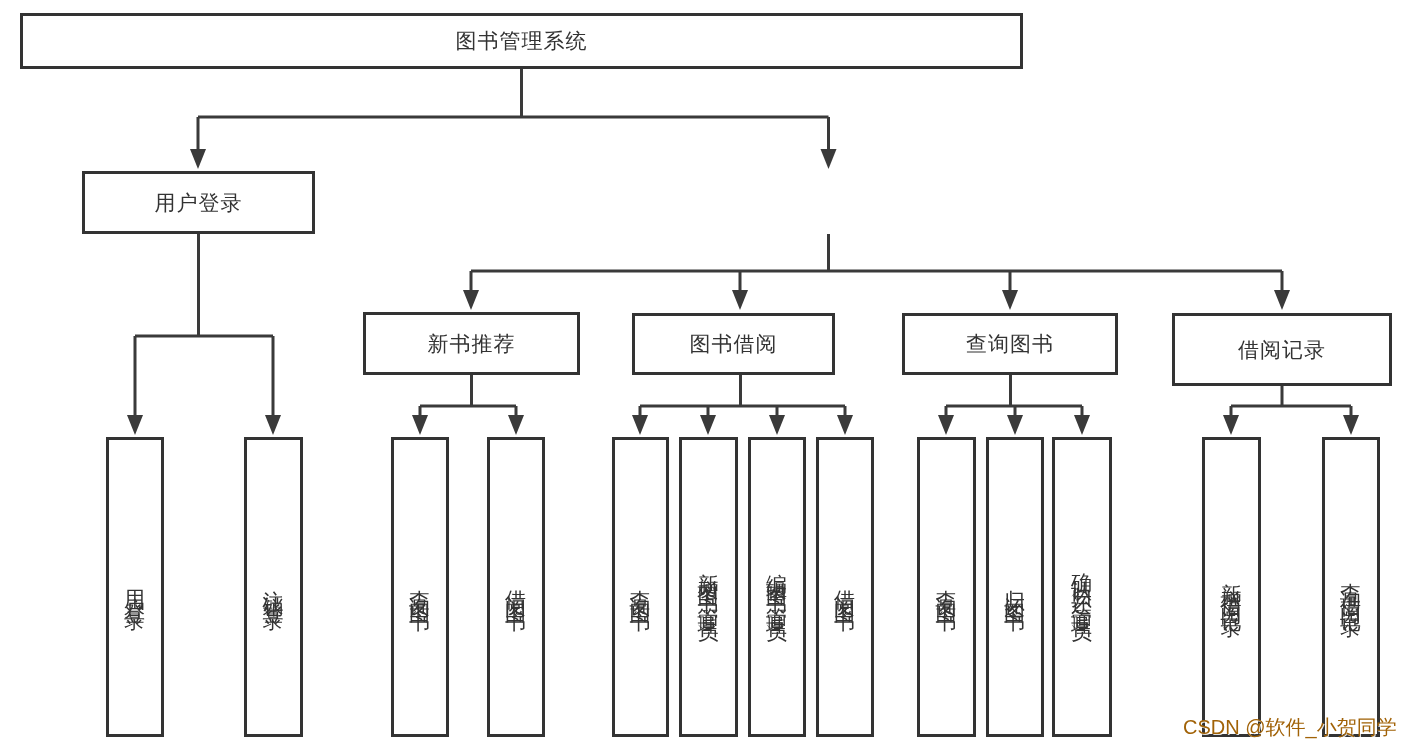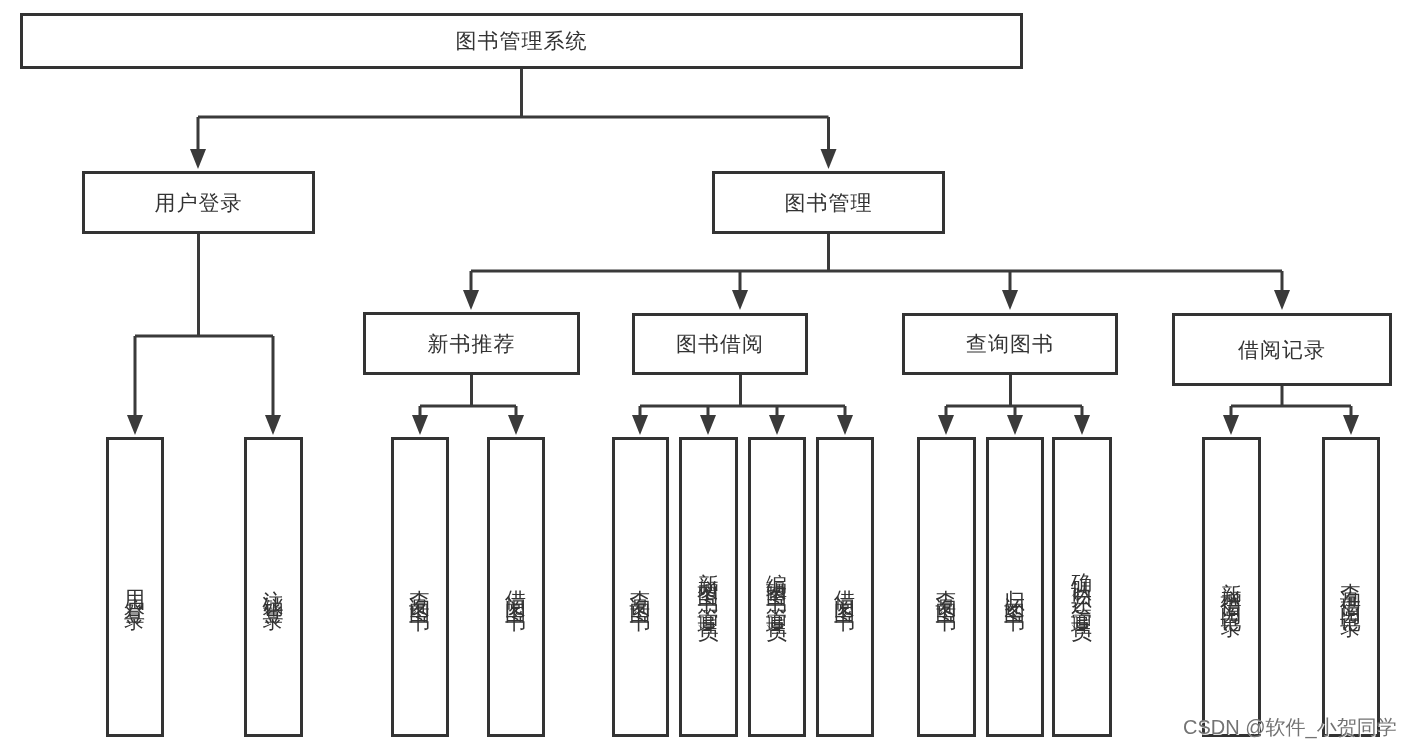--- a/index.html
+++ b/index.html
@@ -124,7 +124,6 @@
   <div class="node node-h" id="n-root">图书管理系统</div>
 
   <div class="node node-h" id="n-user-login">用户登录</div>
-  <div class="node node-h" id="n-book-mgmt">图书管理</div>
 
   <div class="node node-h" id="n-new-book">新书推荐</div>
   <div class="node node-h" id="n-book-borrow">图书借阅</div>

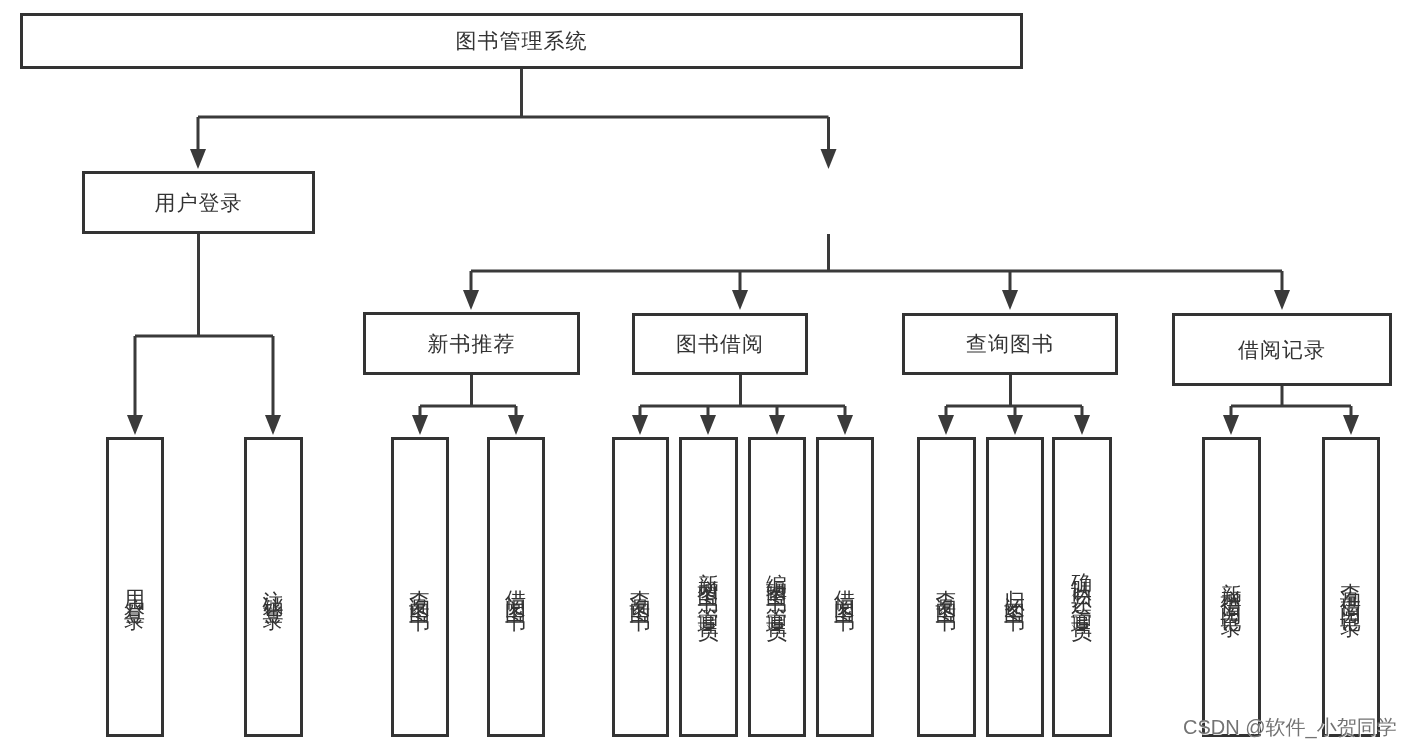--- a/index.html
+++ b/index.html
@@ -57,7 +57,7 @@
   #n-user-login      { left: 82px;   top: 171px; width: 233px;  height: 63px; }
   #n-book-mgmt       { left: 712px;  top: 171px; width: 233px;  height: 63px; }
   #n-new-book        { left: 363px;  top: 312px; width: 217px;  height: 63px; }
-  #n-book-borrow     { left: 632px;  top: 313px; width: 176px;  height: 62px; }
+  #n-book-borrow     { left: 632px;  top: 313px; width: 203px;  height: 62px; }
   #n-current-borrow  { left: 902px;  top: 313px; width: 216px;  height: 62px; }
   #n-borrow-records  { left: 1172px; top: 313px; width: 220px;  height: 73px; }
 

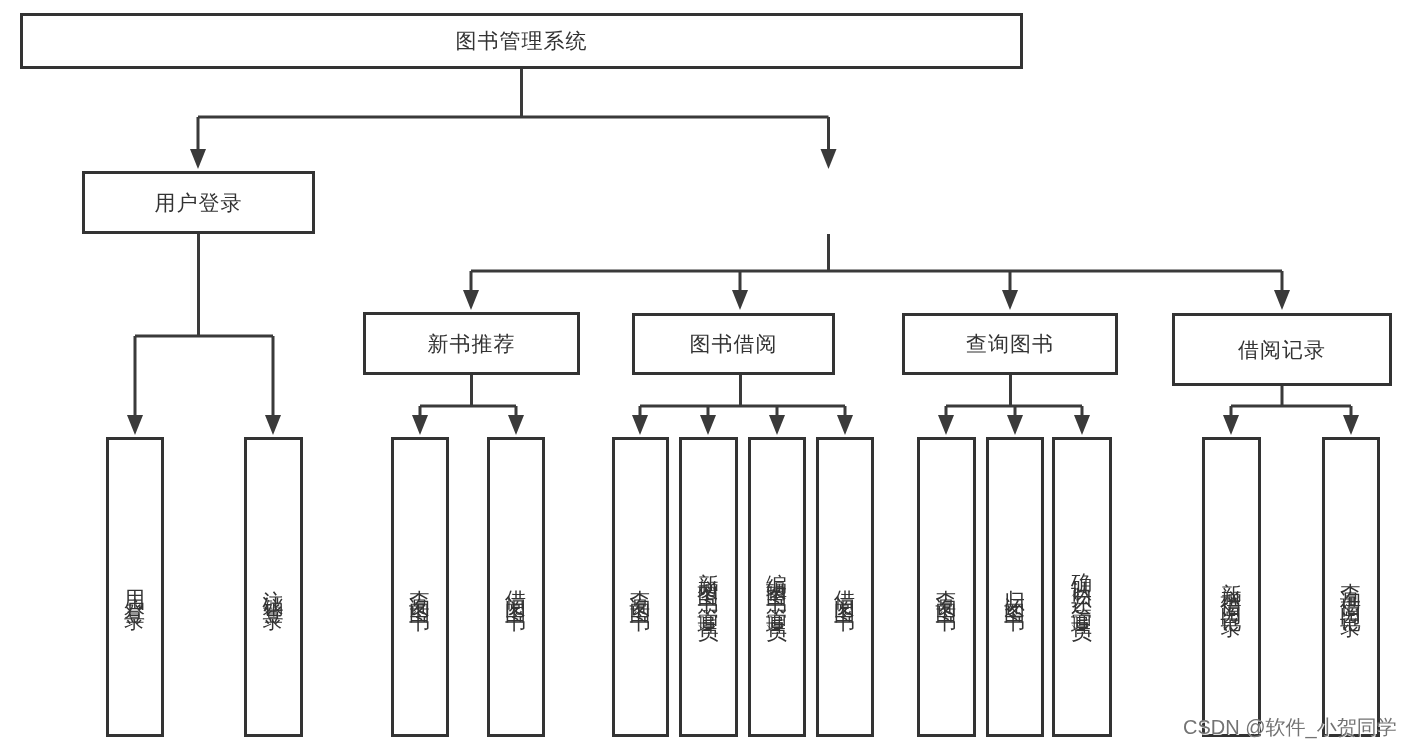--- a/index.html
+++ b/index.html
@@ -47,7 +47,7 @@
     top: 714px;
     z-index: 3;
     font-size: 20px;
-    color: #737373;
+    color: #a16207;
     white-space: nowrap;
     text-shadow: 1px 1px 0 rgba(255,255,255,0.85);
   }

